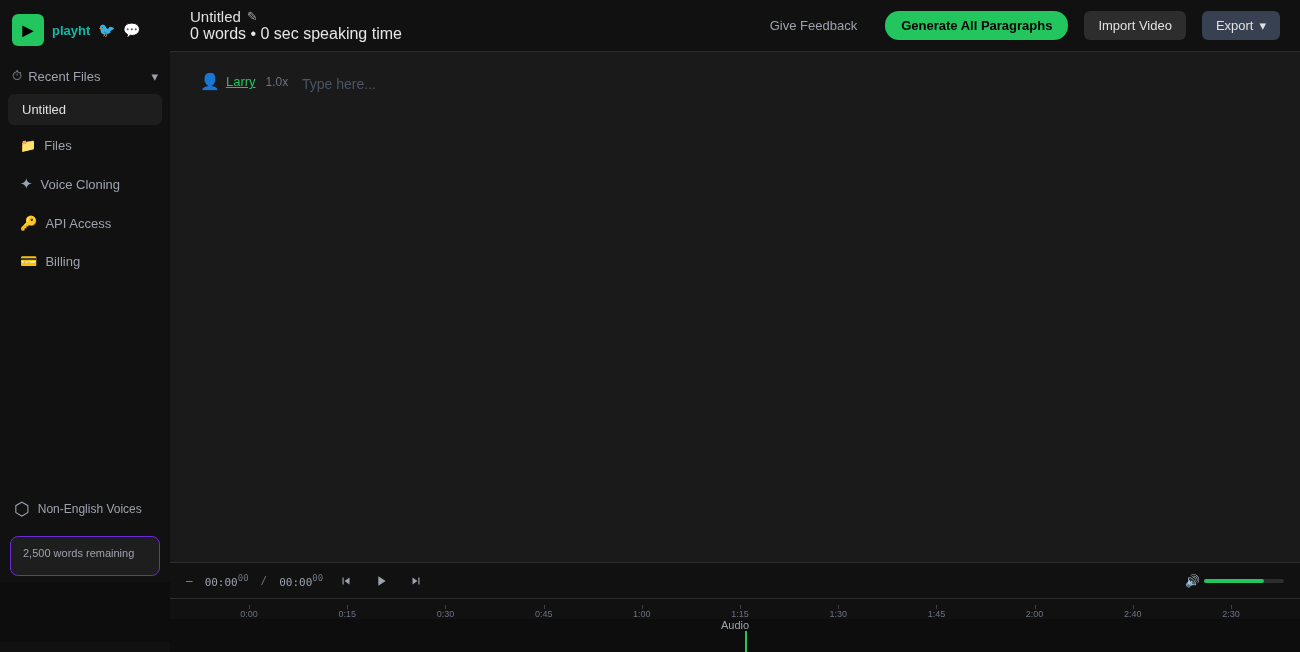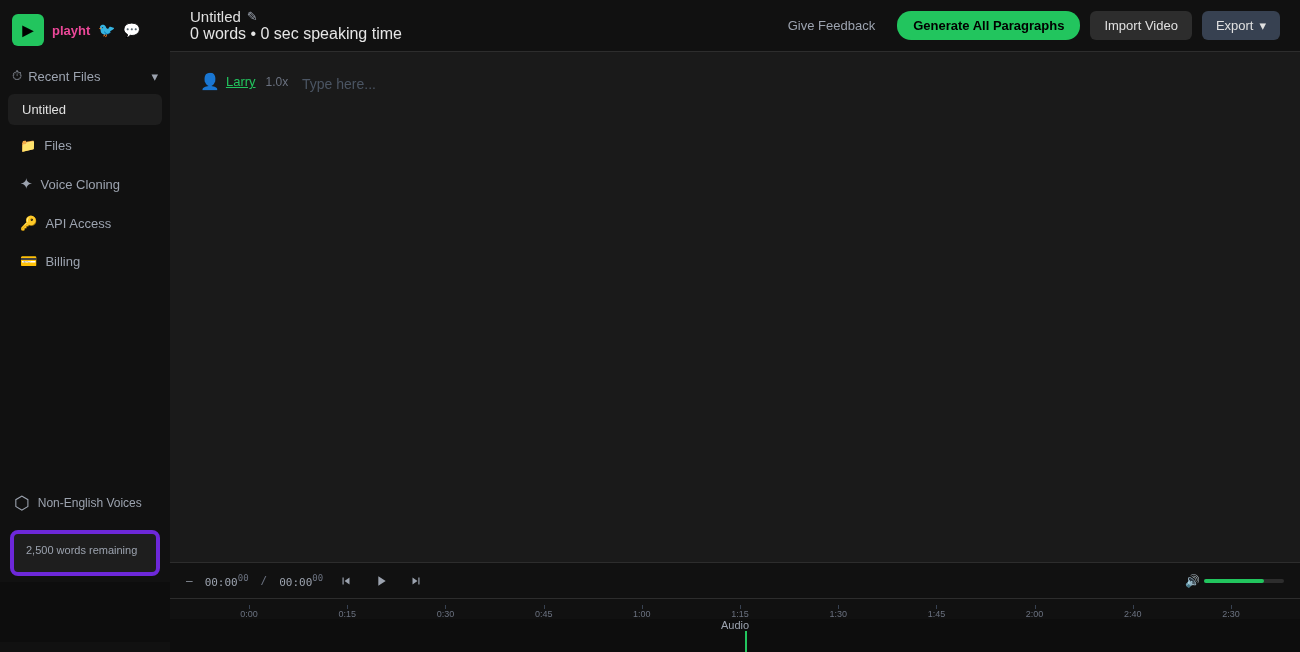--- a/index.html
+++ b/index.html
@@ -443,7 +443,7 @@
 
     <div class="sidebar-logo">
       <div class="logo-icon">▶</div>
-      <span style="font-size:13px; font-weight:700; color:#ec4899;">playht</span>
+      <span style="font-size:13px; font-weight:700; color:#14b8a6;">playht</span>
       <div class="logo-social-icons">
         <span class="social-icon">🐦</span>
         <span class="social-icon">💬</span>

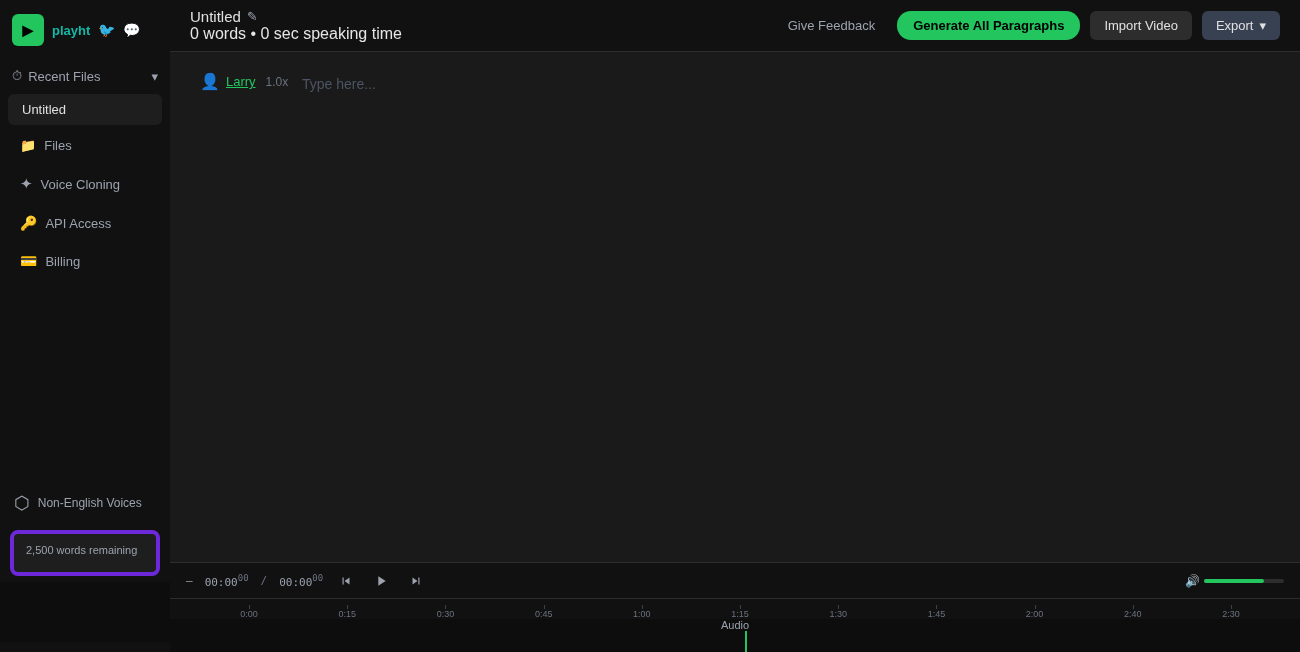--- a/index.html
+++ b/index.html
@@ -203,7 +203,7 @@
     .top-bar-right {
       display: flex;
       align-items: center;
-      gap: 10px;
+      gap: 16px;
     }
 
     .feedback-btn {

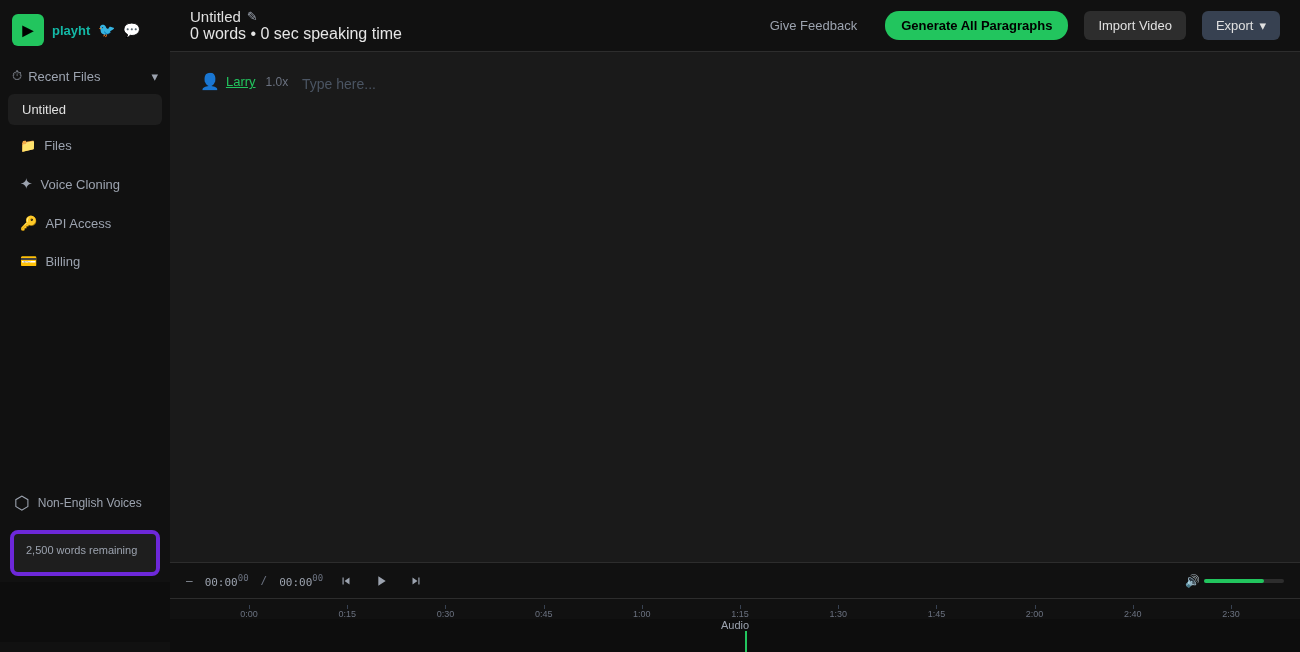--- a/index.html
+++ b/index.html
@@ -134,7 +134,7 @@
     .words-remaining-box {
       margin: 6px 10px;
       background: #1e1e1e;
-      border: 4px solid #6d28d9;
+      border: 1px solid #6d28d9;
       border-radius: 8px;
       padding: 10px 12px;
     }

